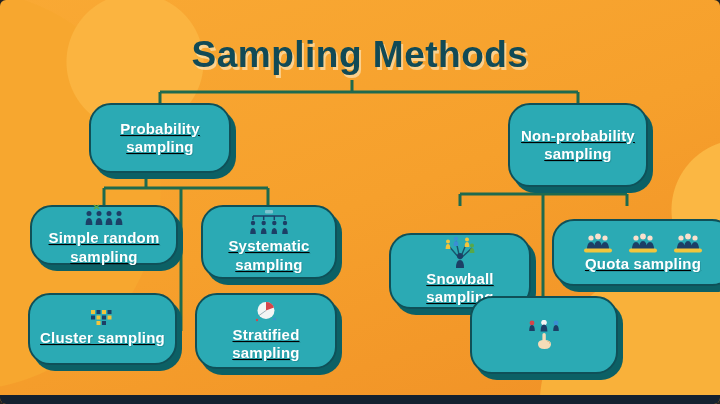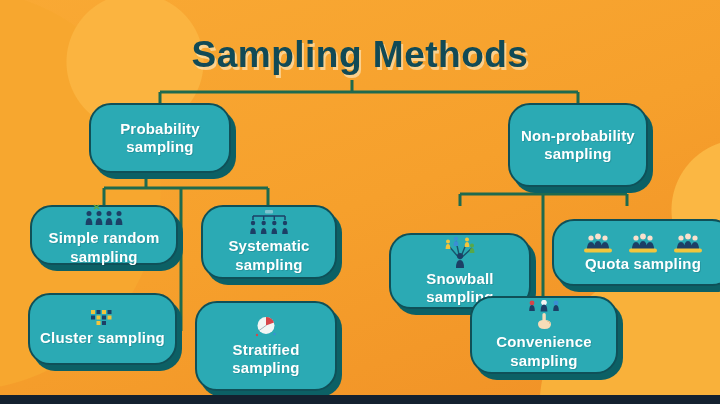--- a/index.html
+++ b/index.html
@@ -13,6 +13,7 @@
       radial-gradient(circle at 646px 292px, #f7ab31 0 13px, rgba(0,0,0,0) 14px),
       radial-gradient(circle at 742px 210px, #fbb743 0 70px, rgba(0,0,0,0) 71px),
       linear-gradient(160deg, #f9a934 0%, #f6a02c 50%, #f09026 100%);
+    border-radius: 6px;
   }
   .title{
     position:absolute;top:34px;left:0;width:720px;text-align:center;

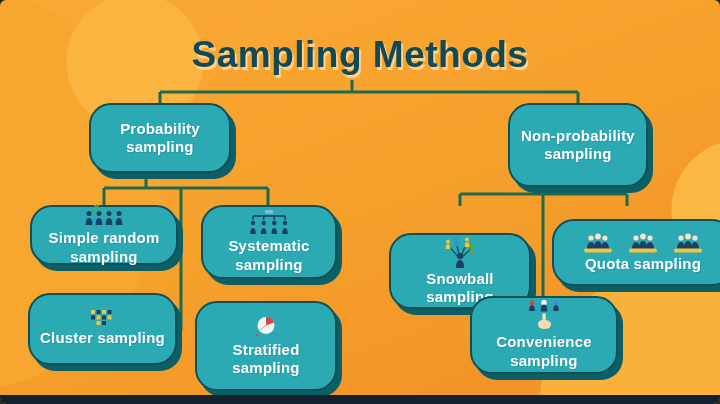--- a/index.html
+++ b/index.html
@@ -25,7 +25,7 @@
     position:absolute;background:#2baab4;border:2px solid #0f5058;
     border-radius:22px;box-shadow:5px 6px 0 #0c6065;
     display:flex;flex-direction:column;align-items:center;justify-content:center;
-    gap:2px;padding:0 6px;box-sizing:border-box;
+    gap:2px;padding:0 6px;box-sizing:border-box;text-decoration:underline;
   }
   .node-label{
     color:#ffffff;font-weight:bold;font-size:15px;line-height:1.22;

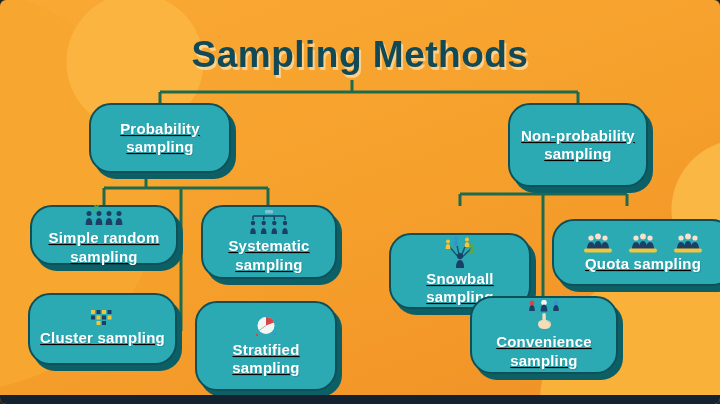--- a/index.html
+++ b/index.html
@@ -116,7 +116,7 @@
     <span class="node-label">Cluster sampling</span>
   </div>
 
-  <div class="node" style="left:195px;top:293px;width:142px;height:90px;margin-top:8px;">
+  <div class="node" style="left:195px;top:293px;width:142px;height:76px;">
     <span class="icon">
       <svg width="26" height="24" viewBox="0 0 26 24">
         <circle cx="13" cy="10.5" r="8.5" fill="#f3f5f4"></circle>

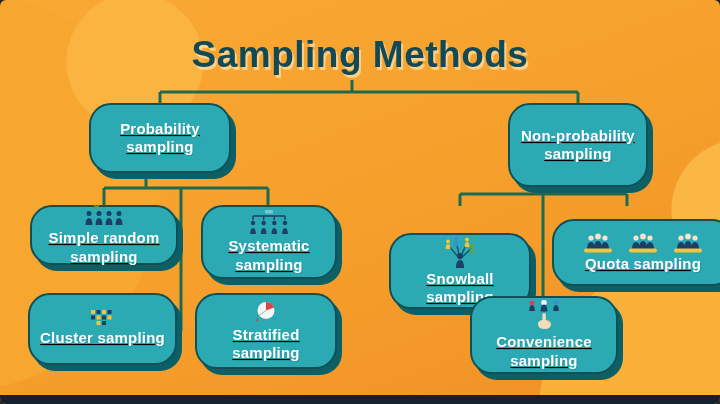--- a/index.html
+++ b/index.html
@@ -199,7 +199,6 @@
         </g>
       </svg>
     </span>
-    <span class="node-label">Convenience sampling</span>
   </div>
 
   <div class="bottom-bar"></div>

